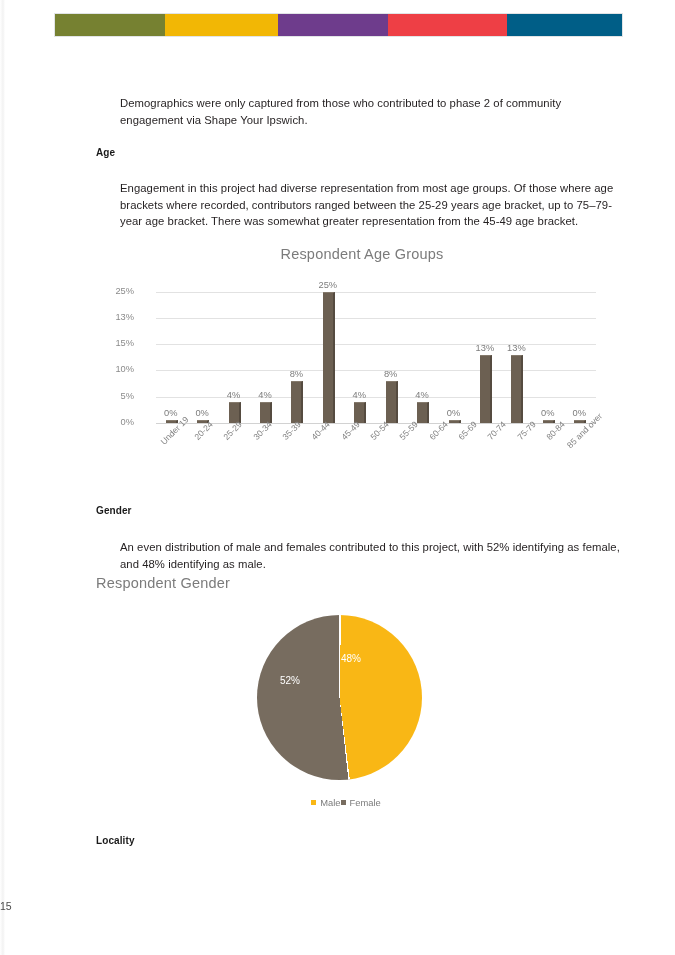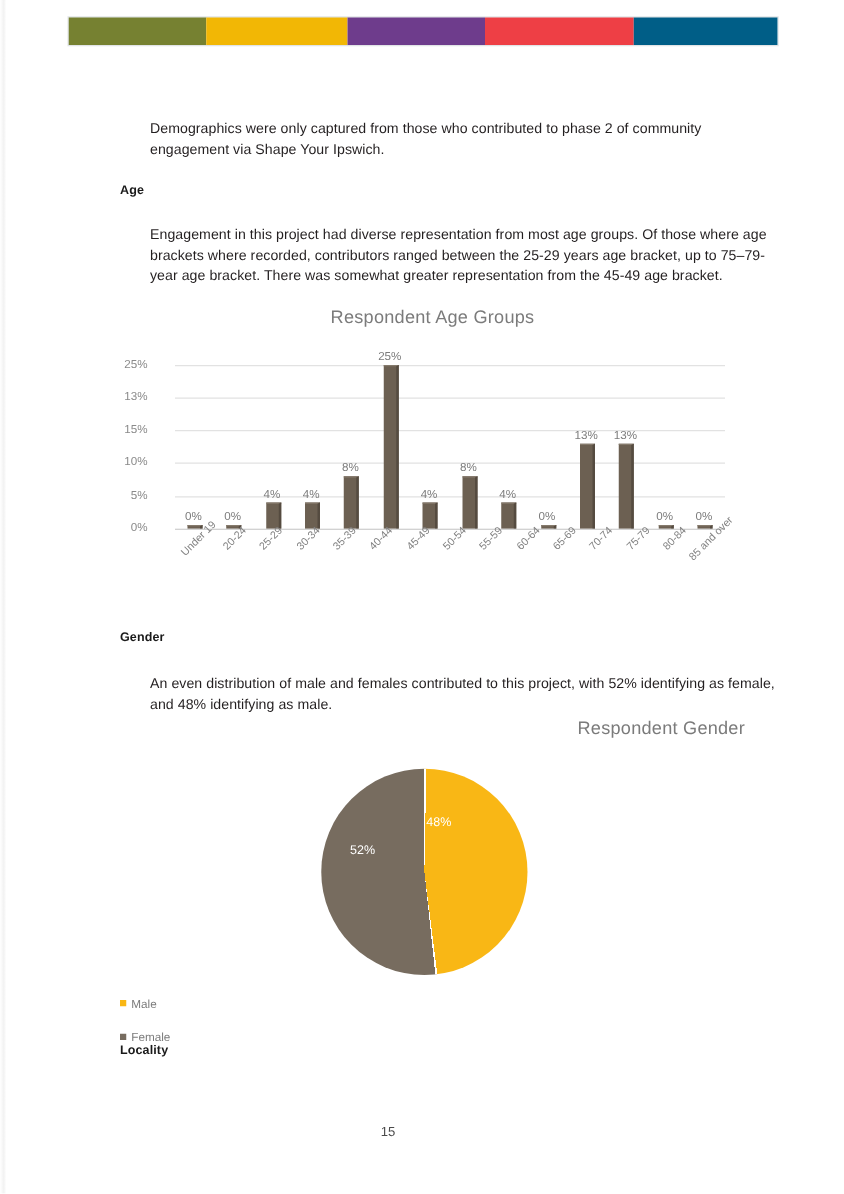--- a/index.html
+++ b/index.html
@@ -69,7 +69,7 @@
   
   #bar-chart {
     position: absolute;
-    left: 96px;
+    left: 112px;
     top: 243px;
     width: 500px;
     height: 245px;

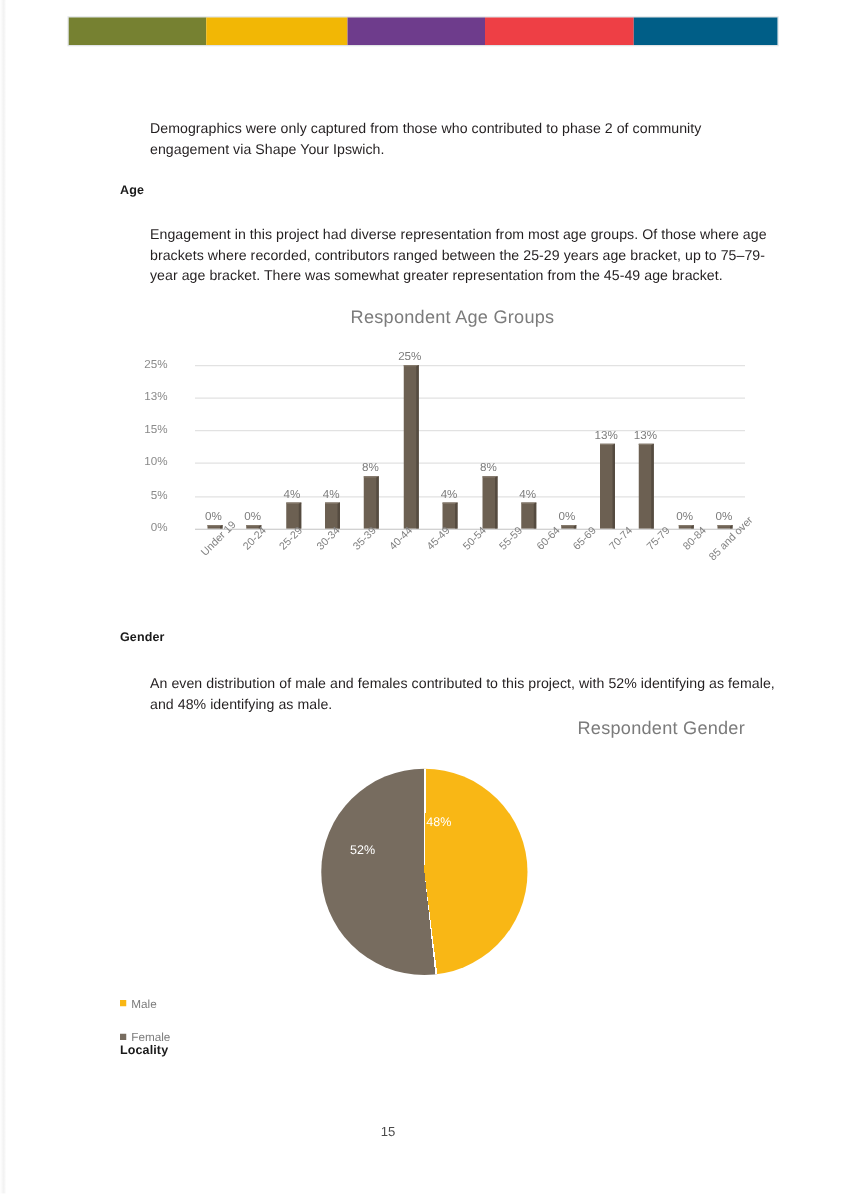--- a/index.html
+++ b/index.html
@@ -192,7 +192,7 @@
     top: 0;
     left: 0;
     width: 500px;
-    text-align: right;
+    text-align: left;
     font-size: 14.5px;
     color: #7b7b7b;
     letter-spacing: 0.2px;

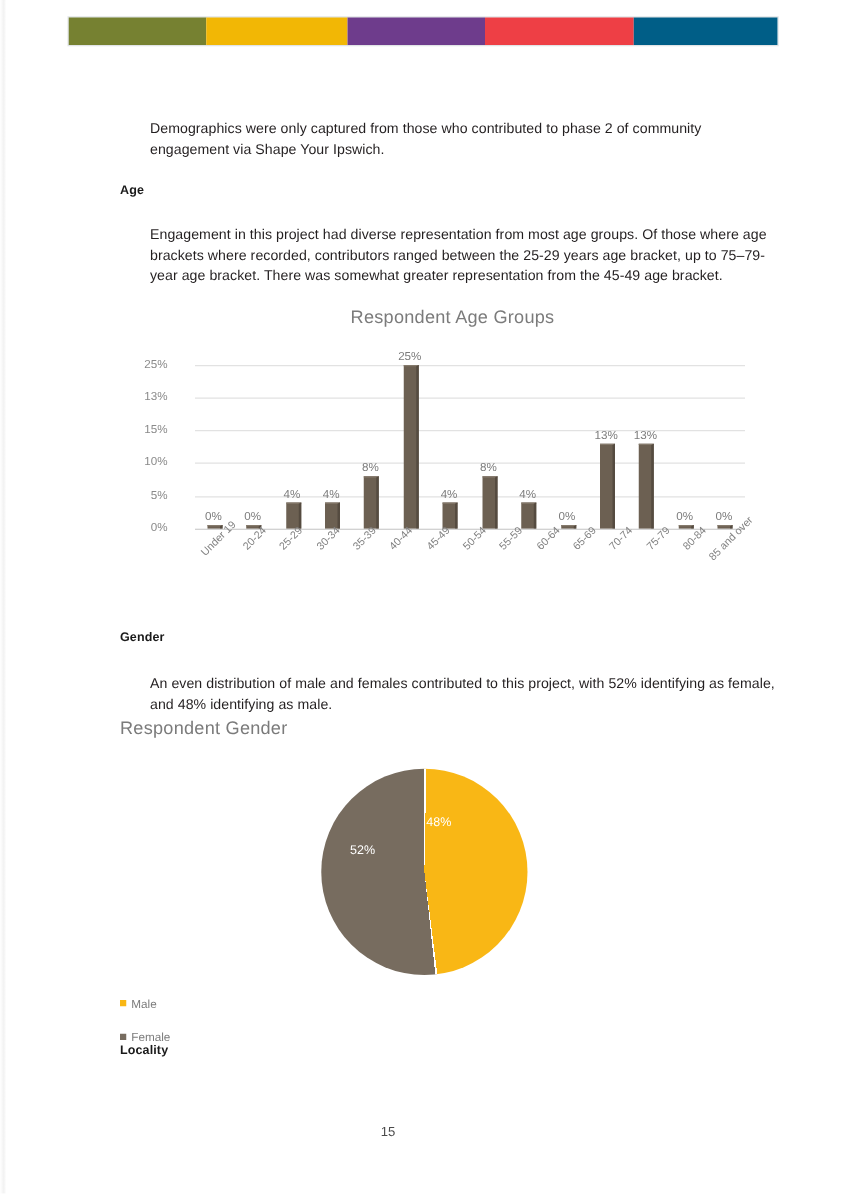--- a/index.html
+++ b/index.html
@@ -219,10 +219,8 @@
     width: 500px;
     display: flex;
     justify-content: center;
-    gap: 16px;
     font-size: 9.4px;
     color: #7c7c7c;
-    flex-direction: column;
   }
   .legend-item { display: flex; align-items: center; gap: 4px; }
   .legend-swatch { width: 5px; height: 5px; display: inline-block; }

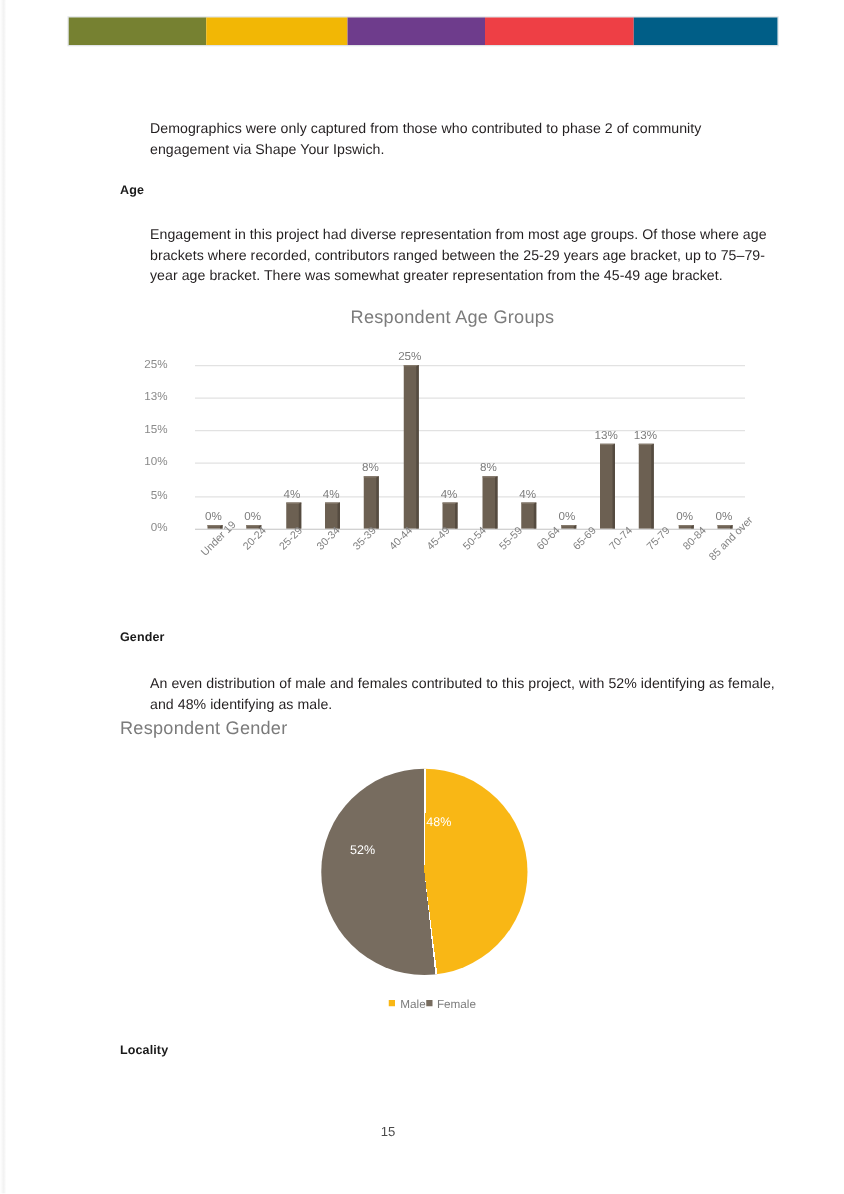--- a/index.html
+++ b/index.html
@@ -231,7 +231,7 @@
     left: 0;
     top: 900px;
     width: 621px;
-    text-align: center;
+    text-align: left;
     font-size: 10.5px;
     color: #4a4a4a;
   }

